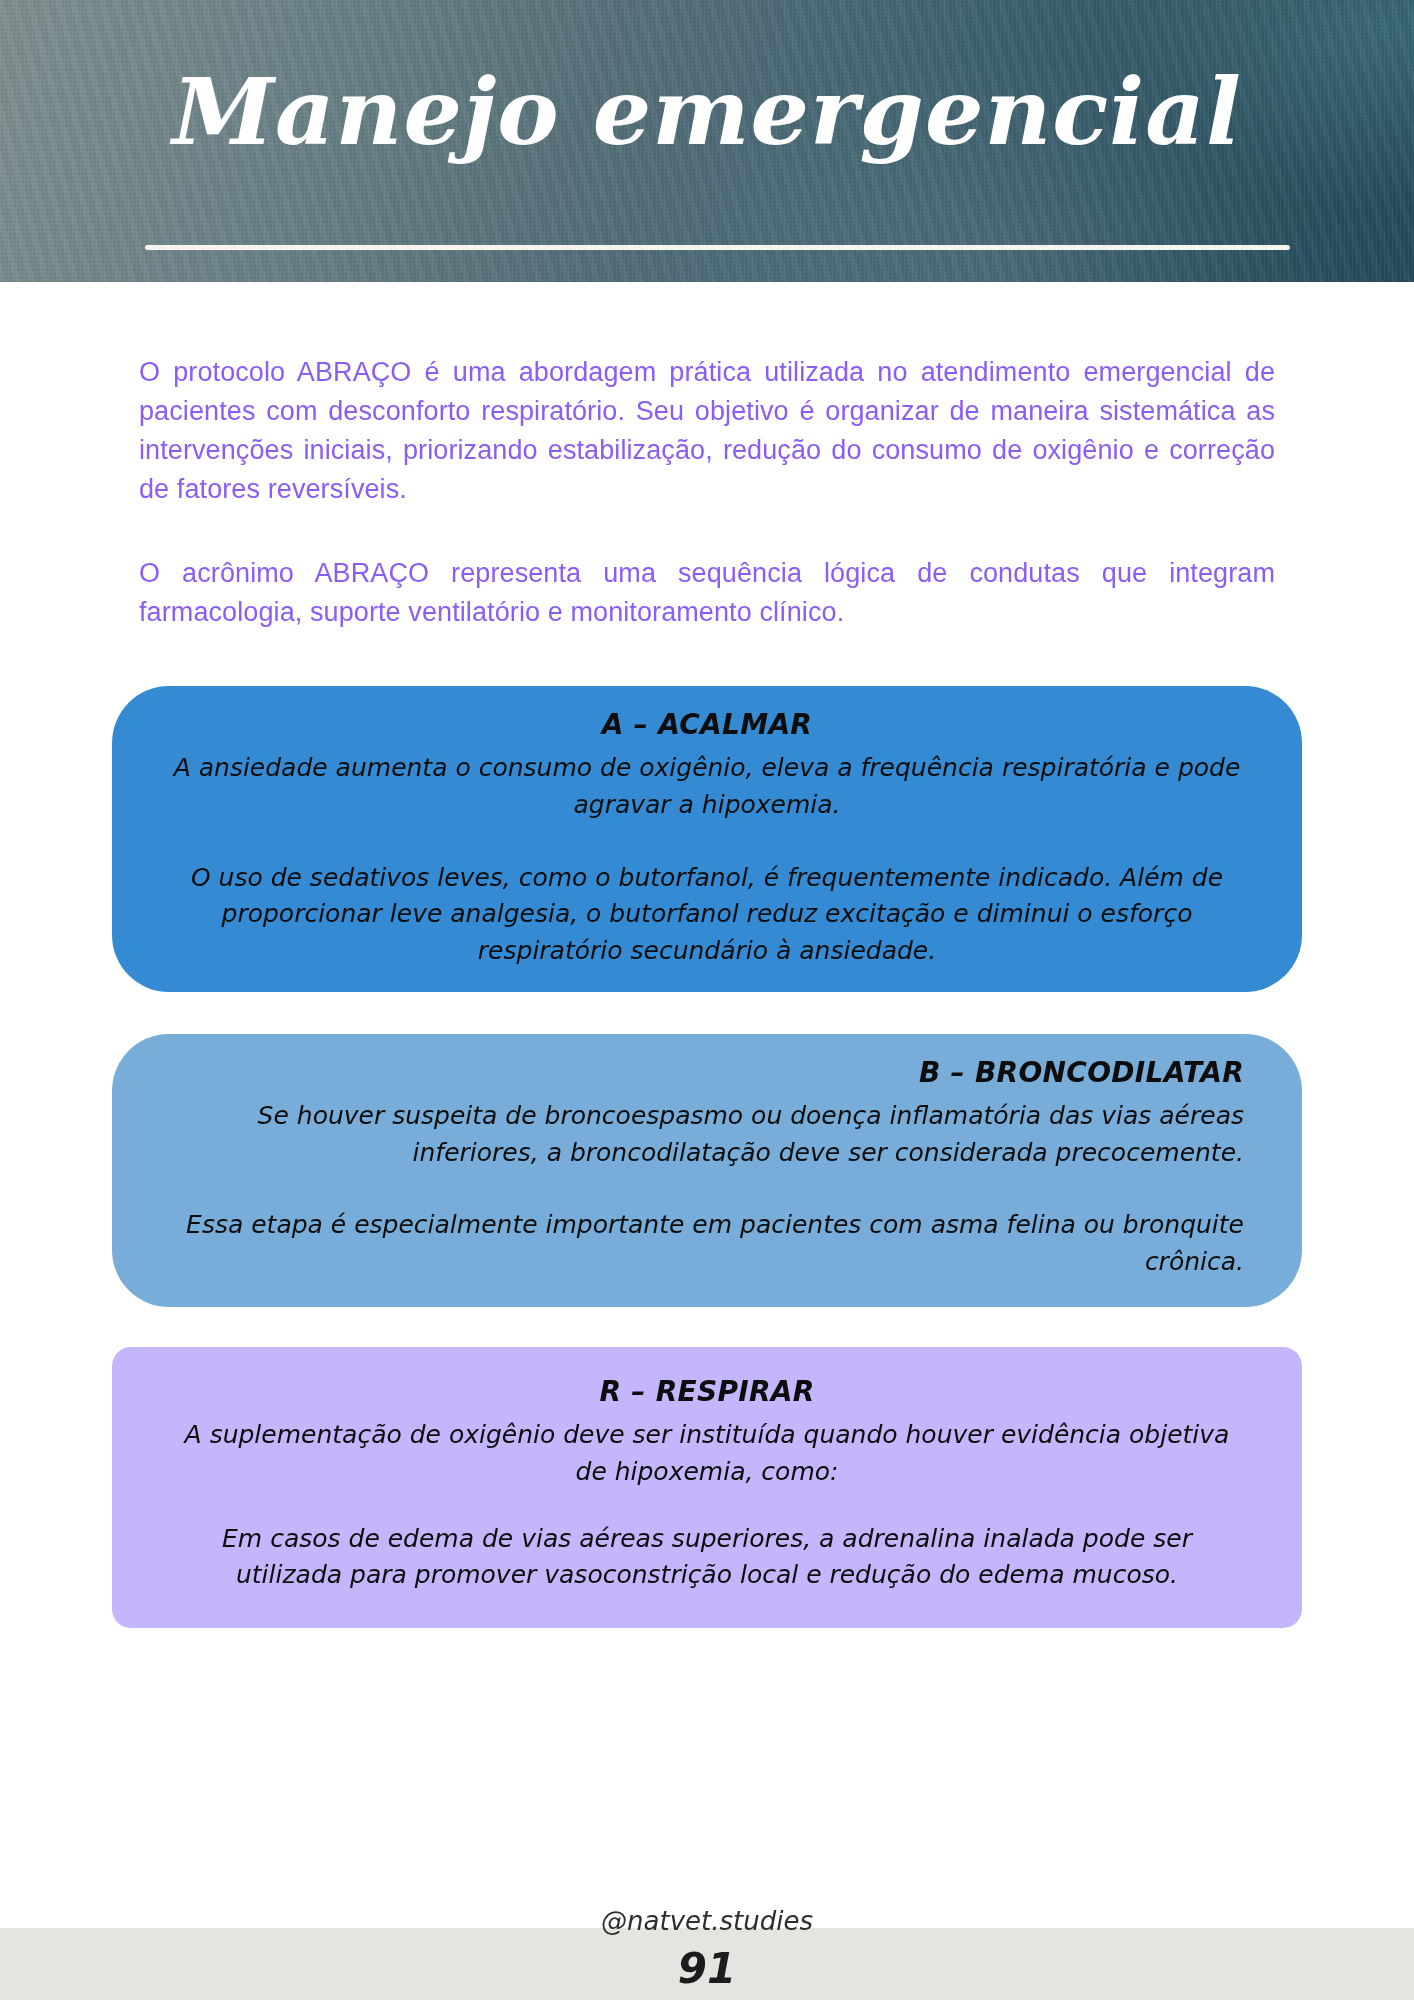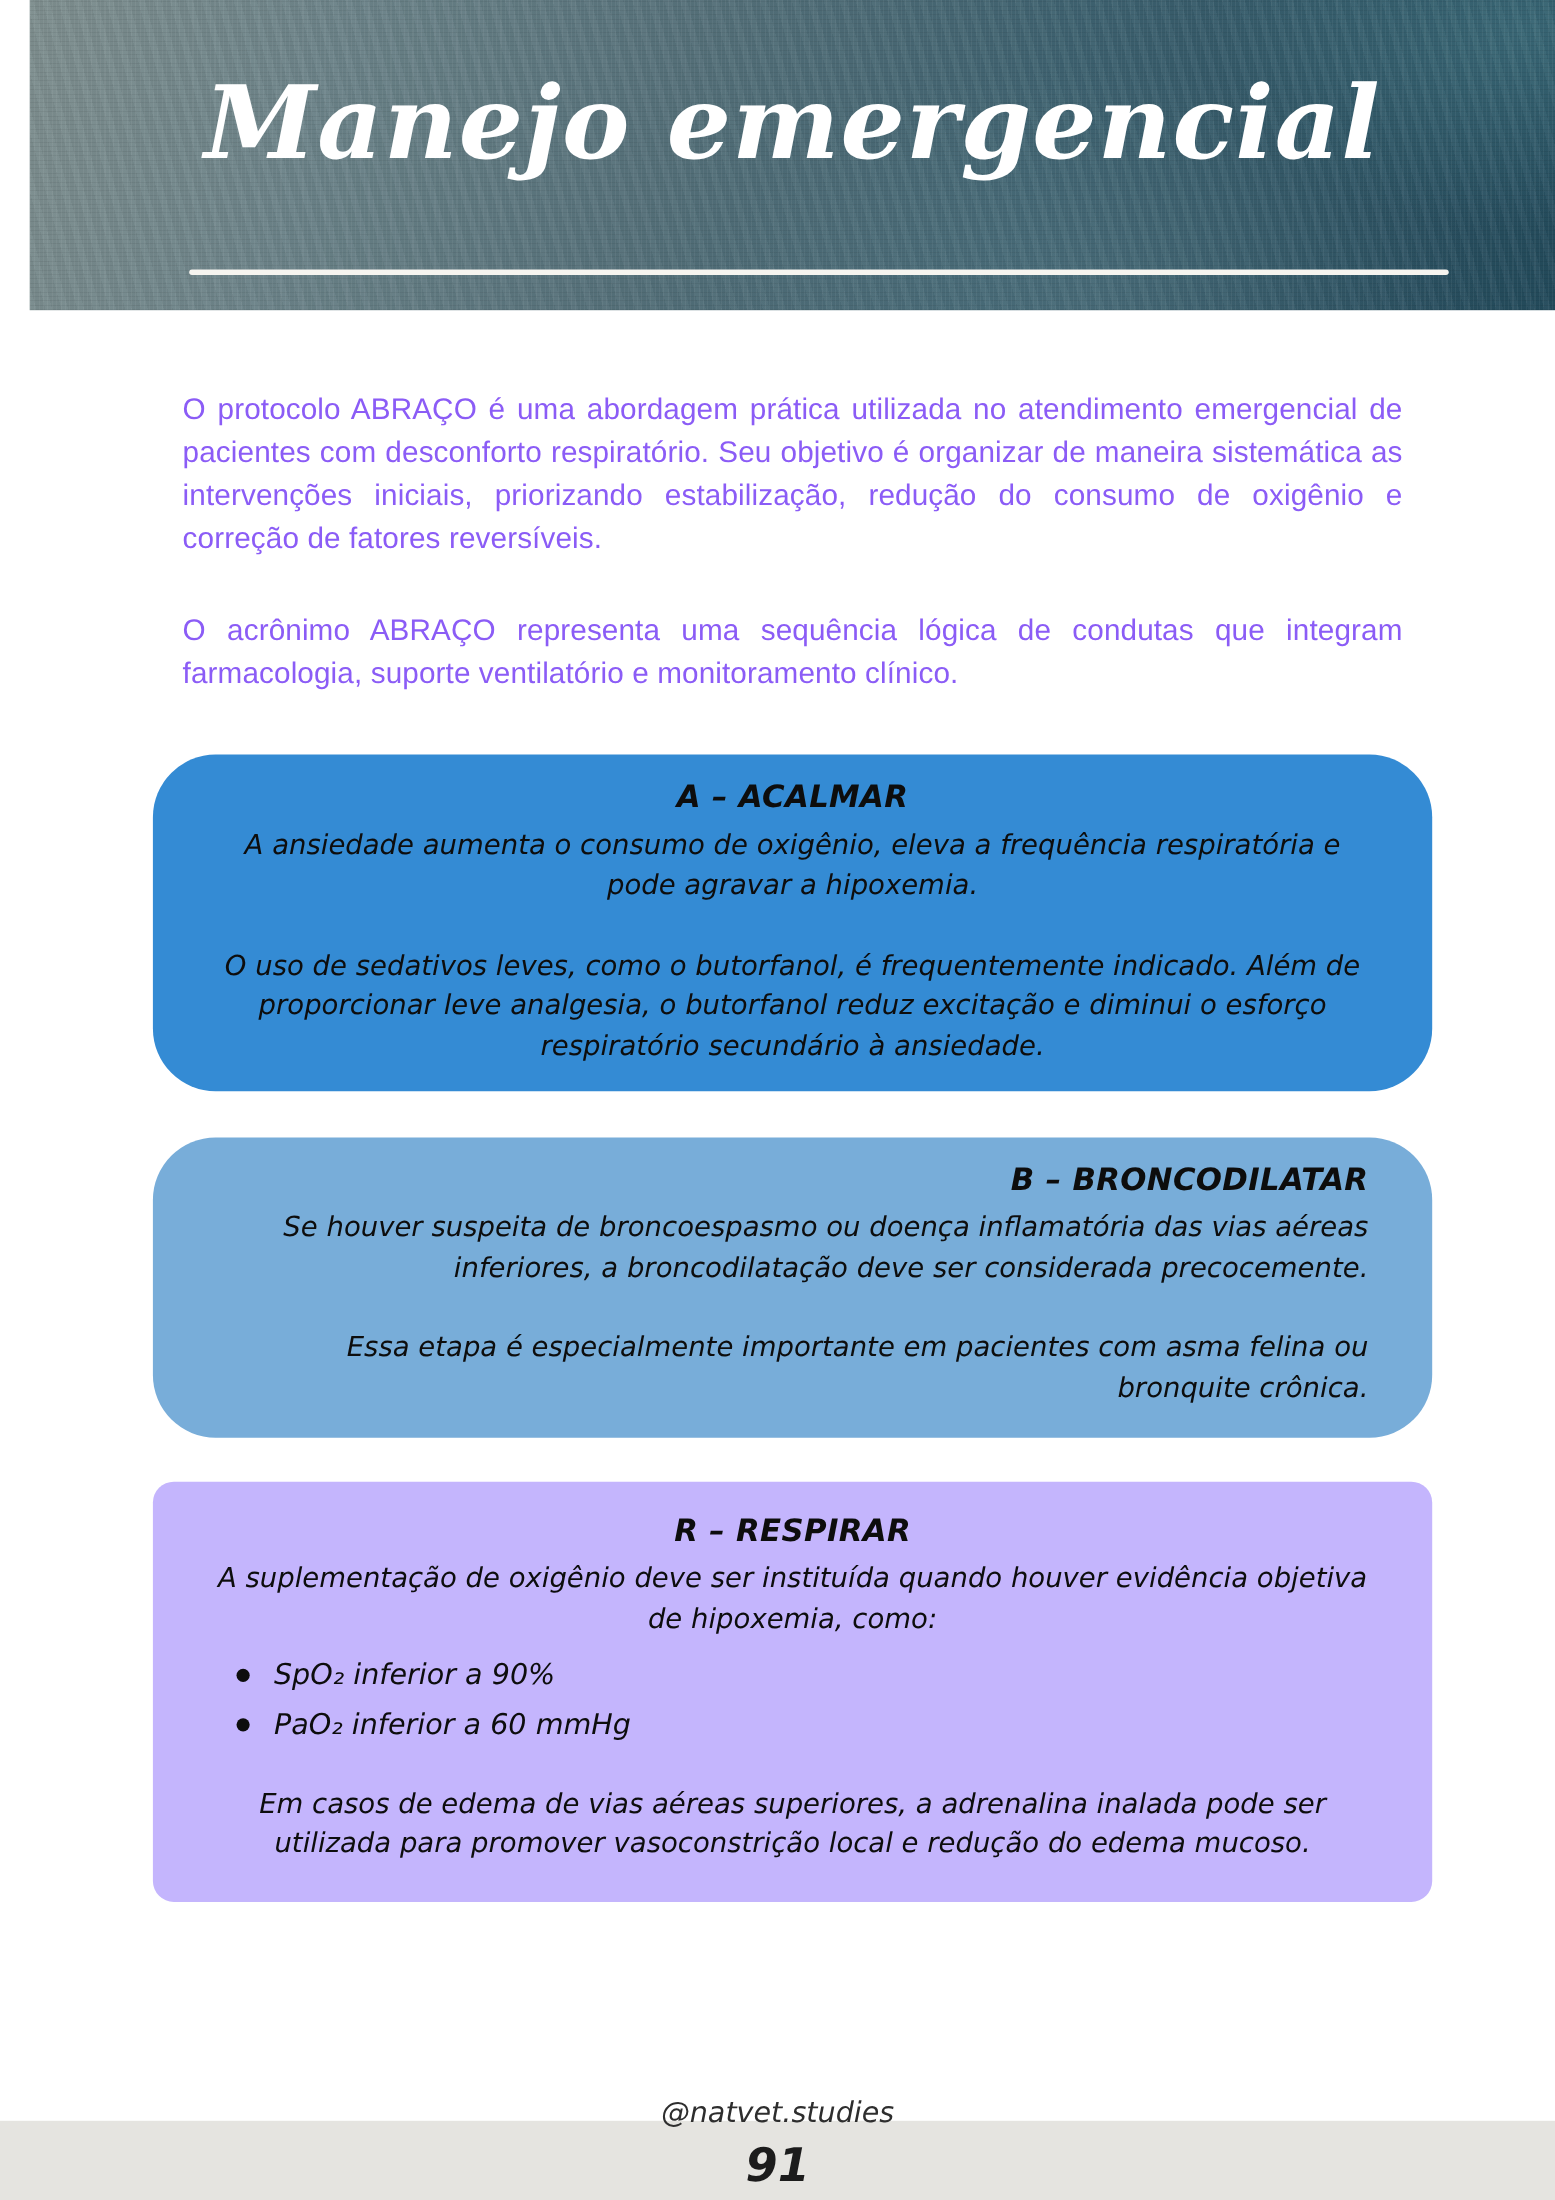--- a/index.html
+++ b/index.html
@@ -12,7 +12,6 @@
     background: #ffffff;
     overflow: hidden;
     font-family: "Liberation Sans", sans-serif;
-    padding-left: 27px;
   }
 
   

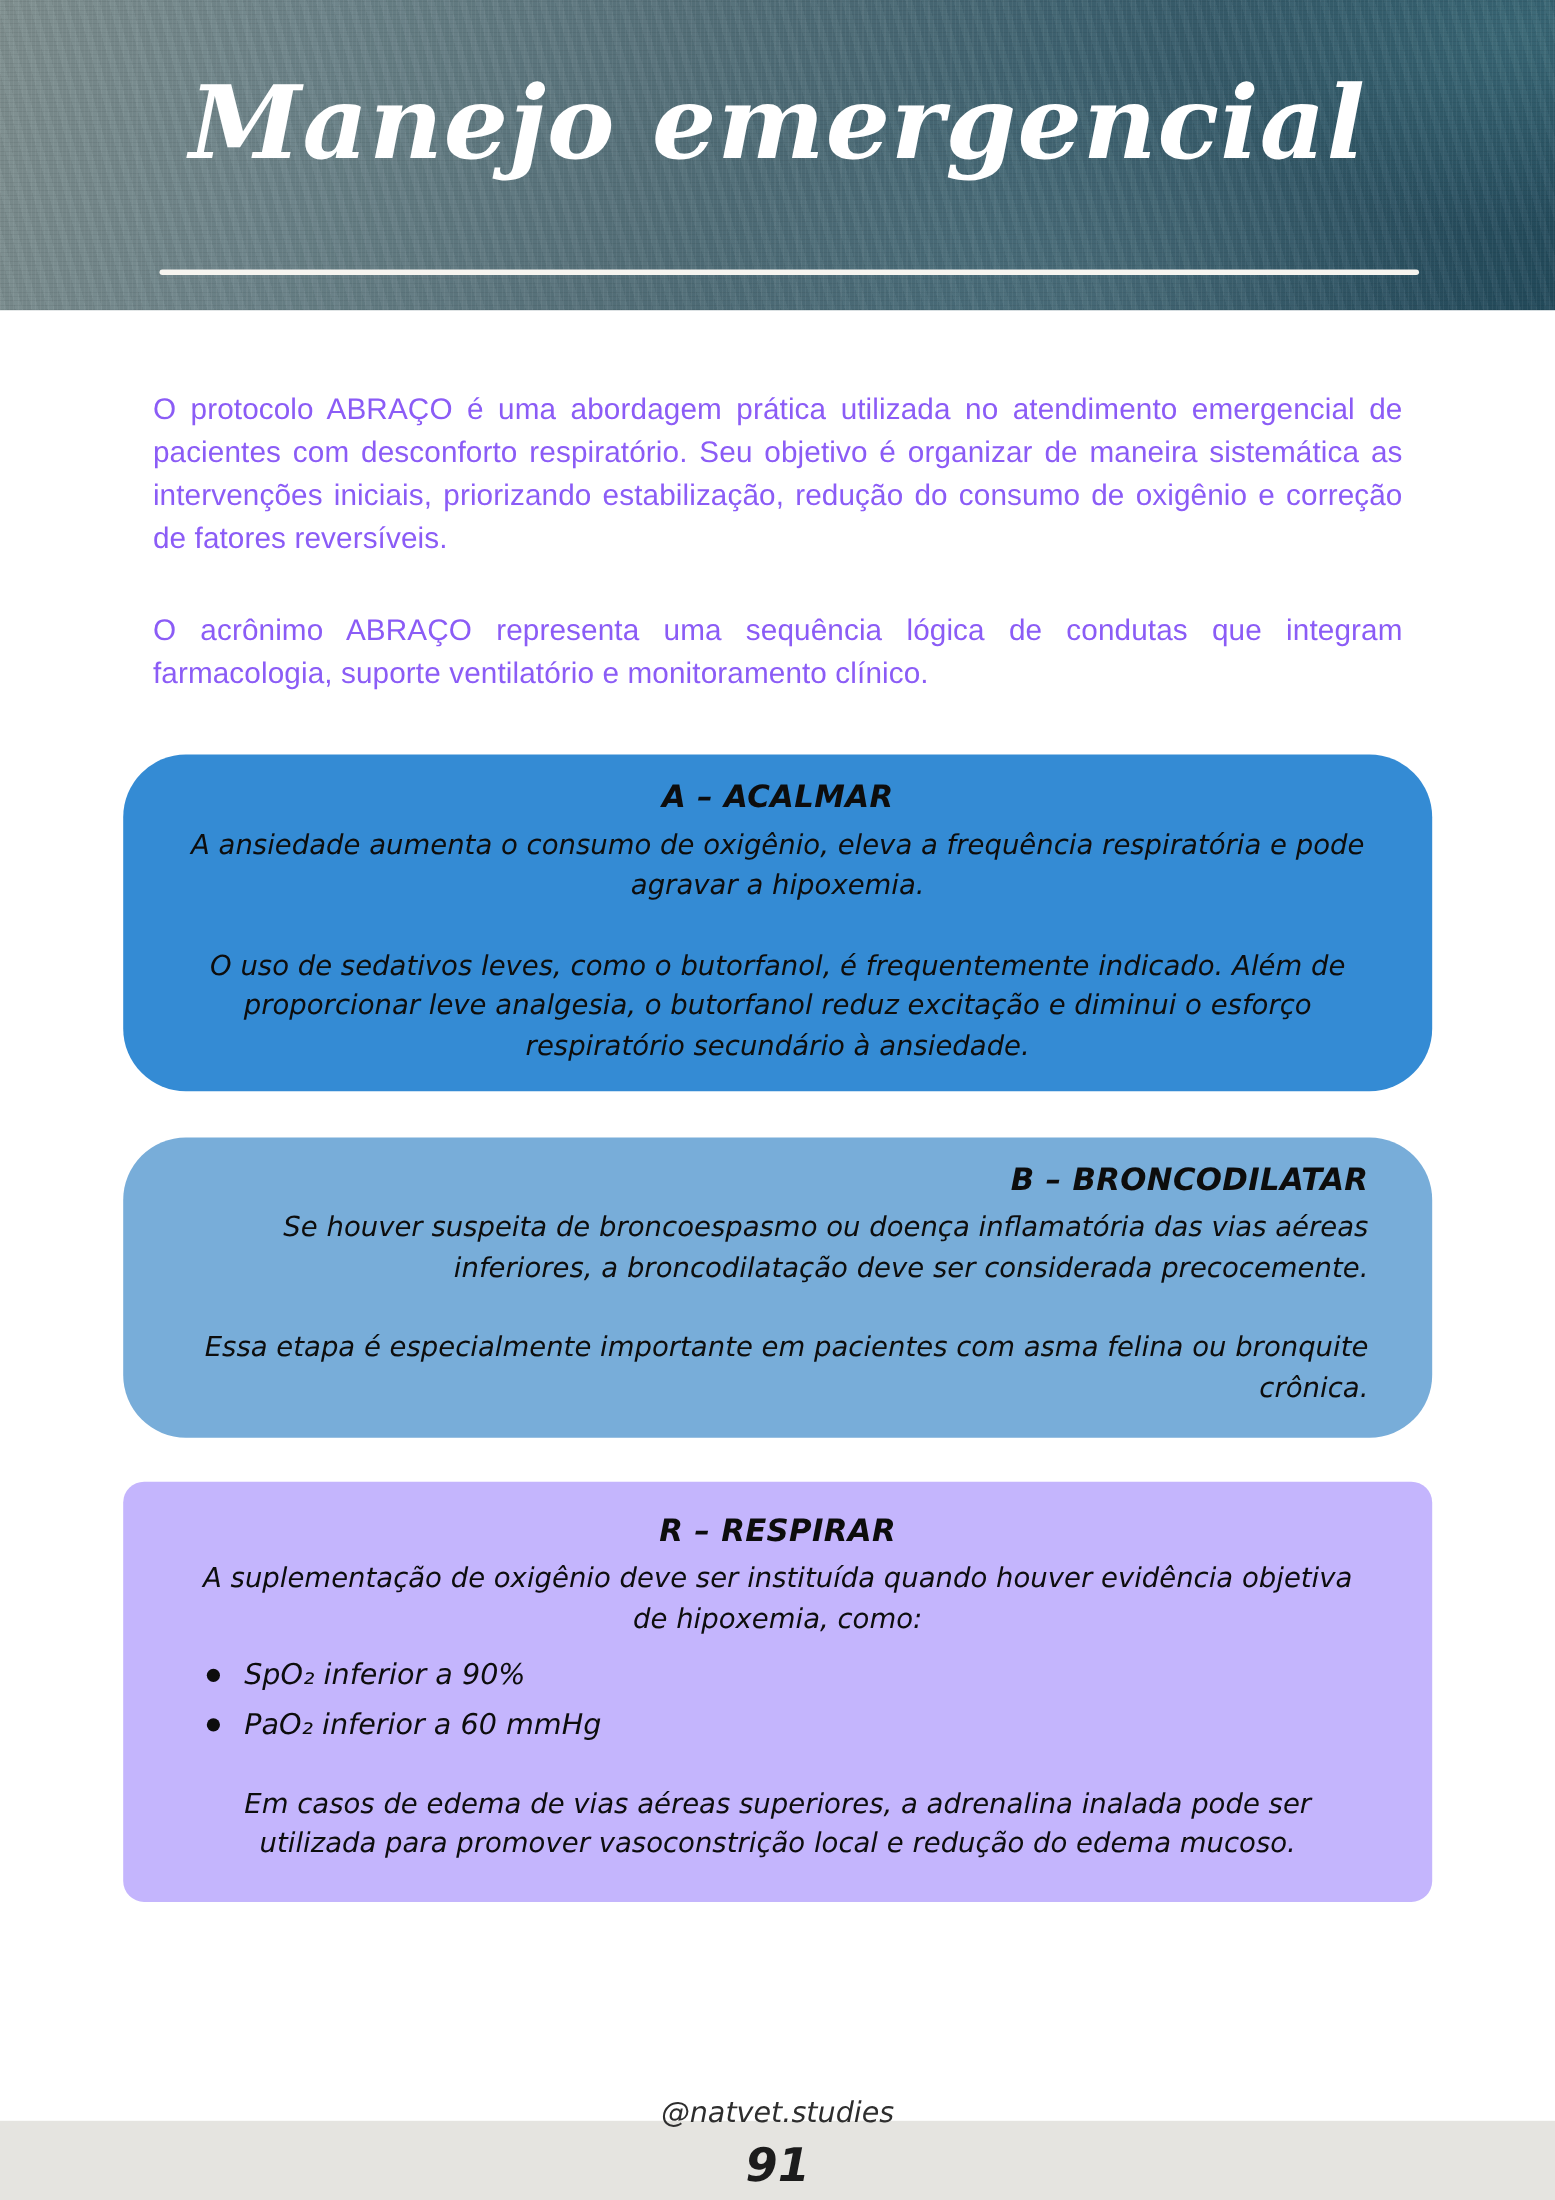--- a/index.html
+++ b/index.html
@@ -186,16 +186,6 @@
     <section class="card card-r" style="background-color: #c4b5fd; border-radius: 19px;">
       <h2>R – RESPIRAR</h2>
       <p>A suplementação de oxigênio deve ser instituída quando houver evidência objetiva de hipoxemia, como:</p>
-      <ul class="bullet-list">
-        <li>
-          <span class="bullet-dot"></span>
-          <span>SpO₂ inferior a 90%</span>
-        </li>
-        <li>
-          <span class="bullet-dot"></span>
-          <span>PaO₂ inferior a 60 mmHg</span>
-        </li>
-      </ul>
       <p class="after-bullets">Em casos de edema de vias aéreas superiores, a adrenalina inalada pode ser utilizada para promover vasoconstrição local e redução do edema mucoso.</p>
     </section>
 

